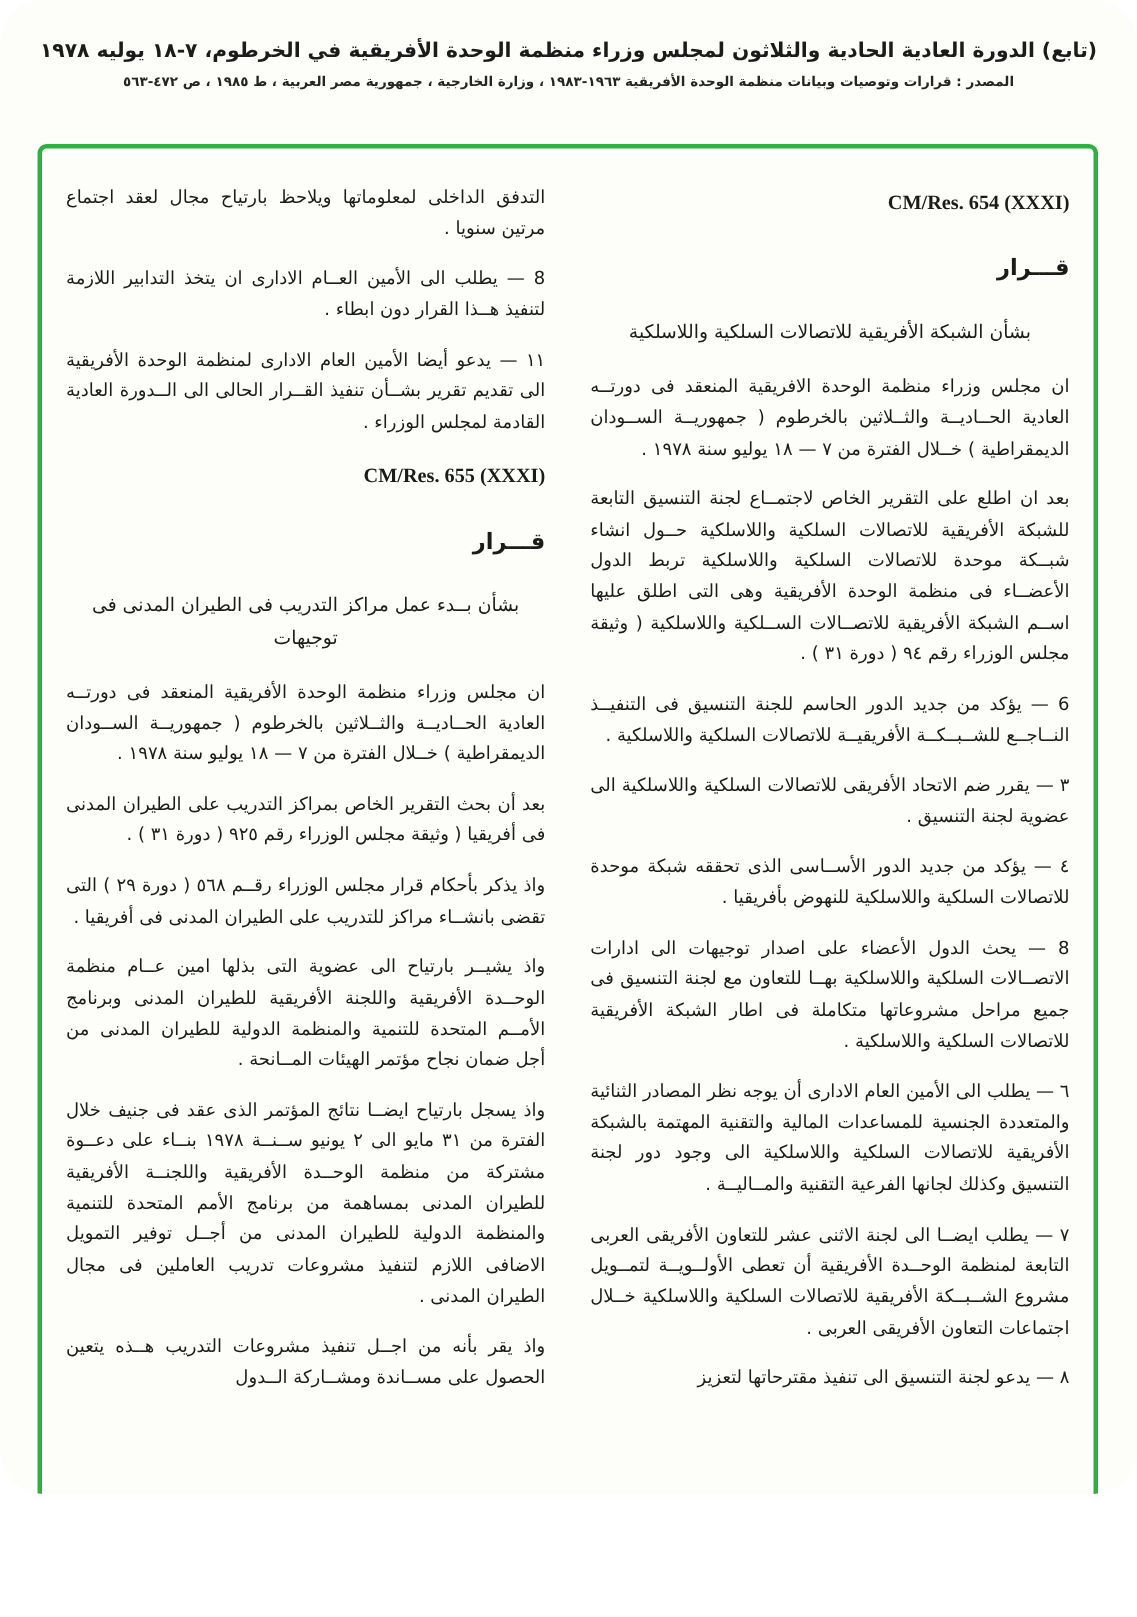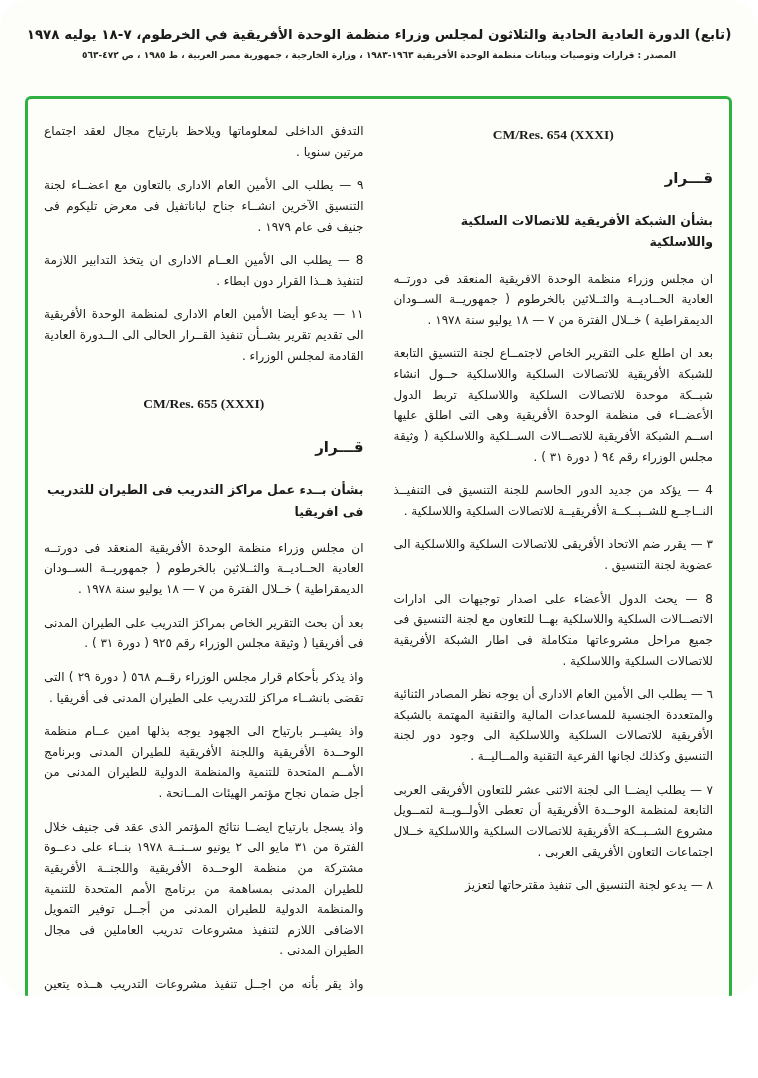--- a/index.html
+++ b/index.html
@@ -36,7 +36,7 @@
   }
   .para { margin: 0 0 13px; text-align: justify; }
   .res-id {
-    direction: ltr; text-align: center;
+    direction: ltr; text-align: right;
     font-family: "Liberation Serif", serif;
     font-weight: bold; font-size: 13.5px;
     margin: 2px 0 20px;

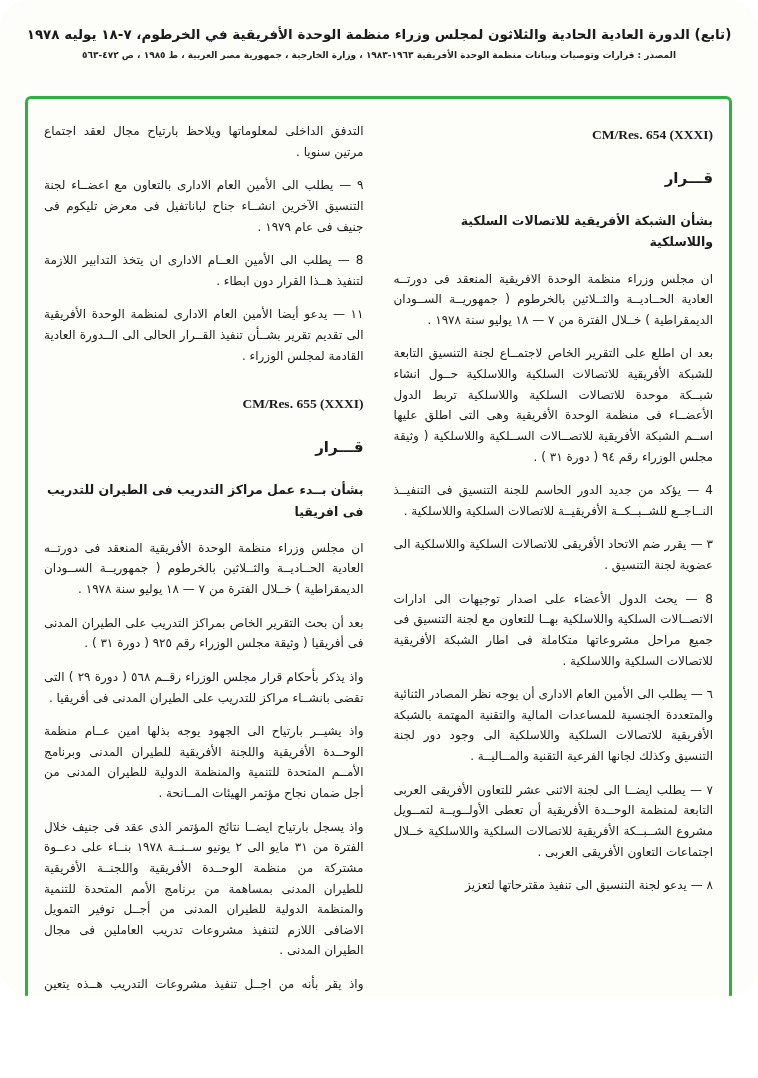--- a/index.html
+++ b/index.html
@@ -79,7 +79,6 @@
 
       <div class="col">
         <p class="para">التدفق الداخلى لمعلوماتها ويلاحظ بارتياح مجال لعقد اجتماع مرتين سنويا .</p>
-        <p class="para">٩ — يطلب الى الأمين العام الادارى بالتعاون مع اعضــاء لجنة التنسيق الآخرين انشــاء جناح لباناتفيل فى معرض تليكوم فى جنيف فى عام ١٩٧٩ .</p>
         <p class="para">8 — يطلب الى الأمين العــام الادارى ان يتخذ التدابير اللازمة لتنفيذ هــذا القرار دون ابطاء .</p>
         <p class="para">١١ — يدعو أيضا الأمين العام الادارى لمنظمة الوحدة الأفريقية الى تقديم تقرير بشــأن تنفيذ القــرار الحالى الى الــدورة العادية القادمة لمجلس الوزراء .</p>
 

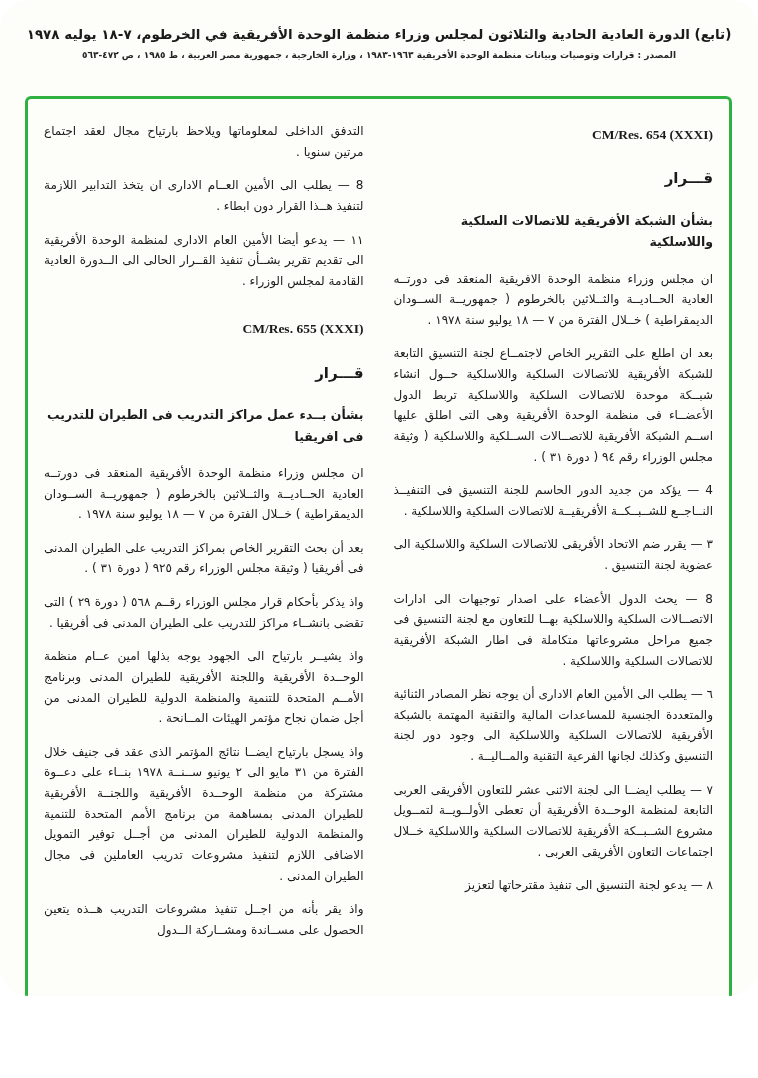--- a/index.html
+++ b/index.html
@@ -43,7 +43,7 @@
   }
   .res-id.spaced { margin-top: 26px; }
   .res-word { font-weight: bold; font-size: 15px; margin: 0 0 18px; }
-  .res-title { text-align: right; font-weight: bold; font-size: 12.5px; line-height: 1.7; margin: 0 0 16px; }
+  .res-title { text-align: center; font-weight: normal; font-size: 12.5px; line-height: 1.7; margin: 0 0 16px; }
 
   .page-number {
     position: absolute; top: 1046px; left: 0; right: 0;

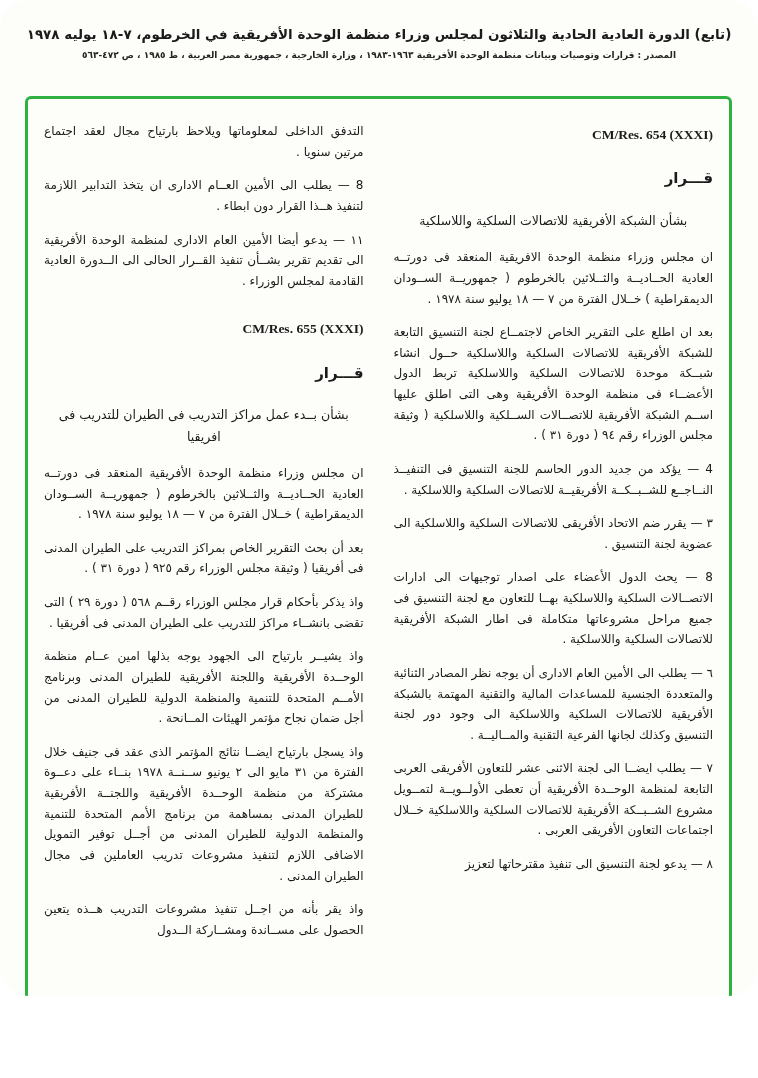--- a/index.html
+++ b/index.html
@@ -41,7 +41,7 @@
     font-weight: bold; font-size: 13.5px;
     margin: 2px 0 20px;
   }
-  .res-id.spaced { margin-top: 26px; }
+  .res-id.spaced { margin-top: 14px; }
   .res-word { font-weight: bold; font-size: 15px; margin: 0 0 18px; }
   .res-title { text-align: center; font-weight: normal; font-size: 12.5px; line-height: 1.7; margin: 0 0 16px; }
 

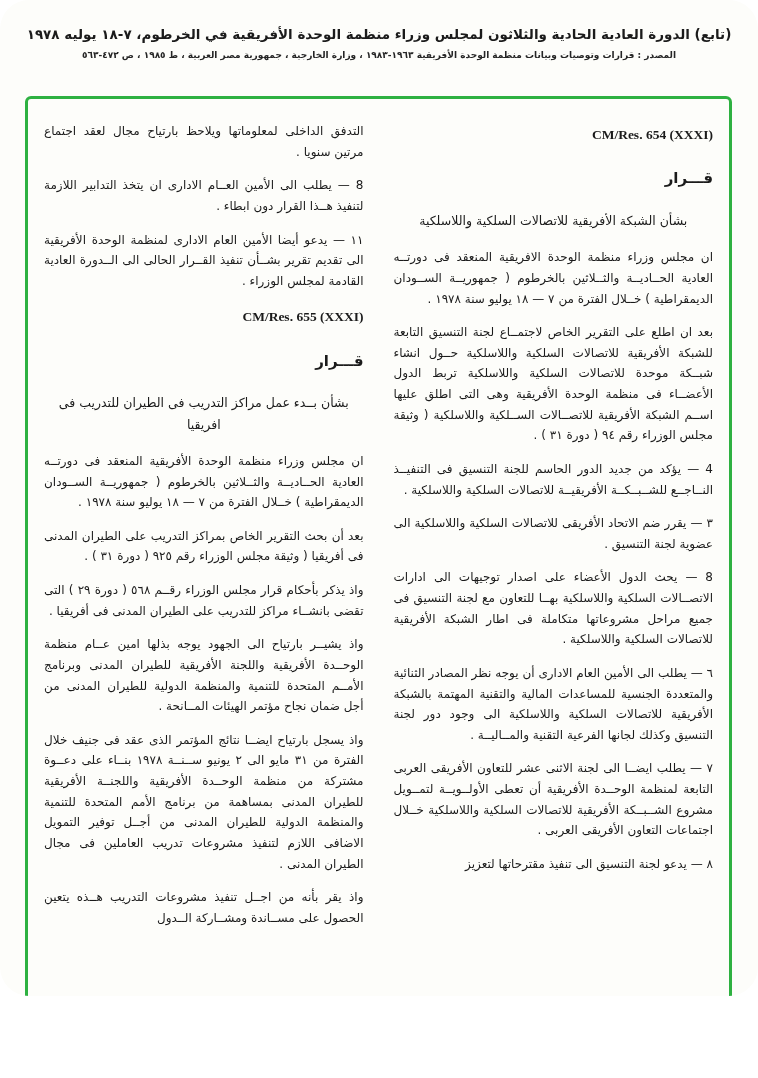--- a/index.html
+++ b/index.html
@@ -84,7 +84,7 @@
 
         <div class="res-id spaced">CM/Res. 655 (XXXI)</div>
         <div class="res-word">قـــرار</div>
-        <div class="res-title">بشأن بــدء عمل مراكز التدريب فى الطيران للتدريب فى افريقيا</div>
+        <div class="res-title">بشأن بــدء عمل مراكز التدريب فى الطيران المدنى فى توجيهات</div>
         <p class="para">ان مجلس وزراء منظمة الوحدة الأفريقية المنعقد فى دورتــه العادية الحــاديــة والثــلاثين بالخرطوم ( جمهوريــة الســودان الديمقراطية ) خــلال الفترة من ٧ — ١٨ يوليو سنة ١٩٧٨ .</p>
         <p class="para">بعد أن بحث التقرير الخاص بمراكز التدريب على الطيران المدنى فى أفريقيا ( وثيقة مجلس الوزراء رقم ٩٢٥ ( دورة ٣١ ) .</p>
         <p class="para">واذ يذكر بأحكام قرار مجلس الوزراء رقــم ٥٦٨ ( دورة ٢٩ ) التى تقضى بانشــاء مراكز للتدريب على الطيران المدنى فى أفريقيا .</p>

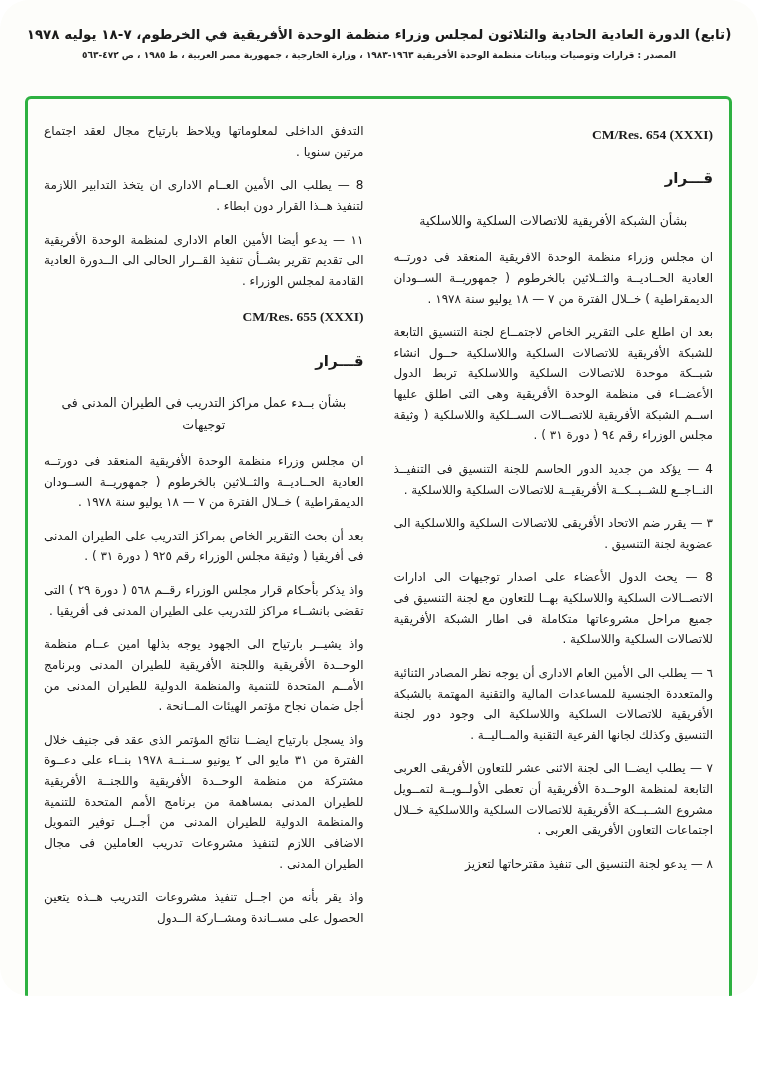--- a/index.html
+++ b/index.html
@@ -69,7 +69,7 @@
         <div class="res-title">بشأن الشبكة الأفريقية للاتصالات السلكية واللاسلكية</div>
         <p class="para">ان مجلس وزراء منظمة الوحدة الافريقية المنعقد فى دورتــه العادية الحــاديــة والثــلاثين بالخرطوم ( جمهوريــة الســودان الديمقراطية ) خــلال الفترة من ٧ — ١٨ يوليو سنة ١٩٧٨ .</p>
         <p class="para">بعد ان اطلع على التقرير الخاص لاجتمــاع لجنة التنسيق التابعة للشبكة الأفريقية للاتصالات السلكية واللاسلكية حــول انشاء شبــكة موحدة للاتصالات السلكية واللاسلكية تربط الدول الأعضــاء فى منظمة الوحدة الأفريقية وهى التى اطلق عليها اســم الشبكة الأفريقية للاتصــالات الســلكية واللاسلكية ( وثيقة مجلس الوزراء رقم ٩٤ ( دورة ٣١ ) .</p>
-        <p class="para">4 — يؤكد من جديد الدور الحاسم للجنة التنسيق فى التنفيــذ النــاجــع للشــبــكــة الأفريقيــة للاتصالات السلكية واللاسلكية .</p>
+        <p class="para">6 — يؤكد من جديد الدور الحاسم للجنة التنسيق فى التنفيــذ النــاجــع للشــبــكــة الأفريقيــة للاتصالات السلكية واللاسلكية .</p>
         <p class="para">٣ — يقرر ضم الاتحاد الأفريقى للاتصالات السلكية واللاسلكية الى عضوية لجنة التنسيق .</p>
         <p class="para">8 — يحث الدول الأعضاء على اصدار توجيهات الى ادارات الاتصــالات السلكية واللاسلكية بهــا للتعاون مع لجنة التنسيق فى جميع مراحل مشروعاتها متكاملة فى اطار الشبكة الأفريقية للاتصالات السلكية واللاسلكية .</p>
         <p class="para">٦ — يطلب الى الأمين العام الادارى أن يوجه نظر المصادر الثنائية والمتعددة الجنسية للمساعدات المالية والتقنية المهتمة بالشبكة الأفريقية للاتصالات السلكية واللاسلكية الى وجود دور لجنة التنسيق وكذلك لجانها الفرعية التقنية والمــاليــة .</p>

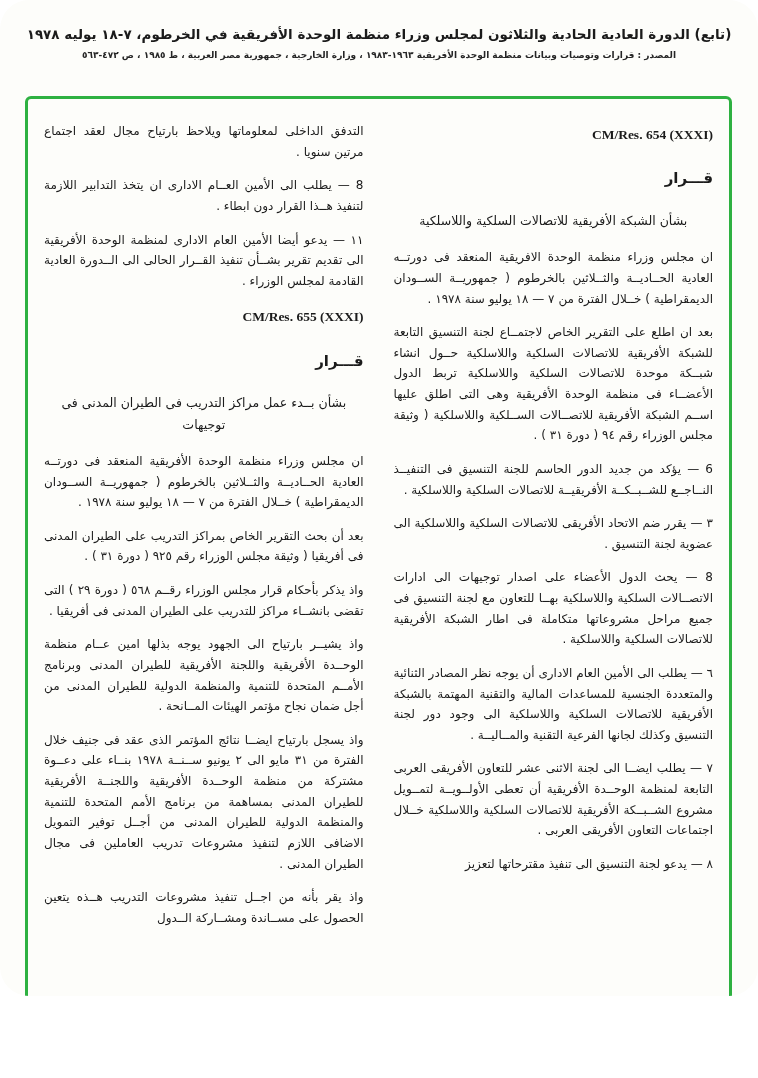--- a/index.html
+++ b/index.html
@@ -71,6 +71,7 @@
         <p class="para">بعد ان اطلع على التقرير الخاص لاجتمــاع لجنة التنسيق التابعة للشبكة الأفريقية للاتصالات السلكية واللاسلكية حــول انشاء شبــكة موحدة للاتصالات السلكية واللاسلكية تربط الدول الأعضــاء فى منظمة الوحدة الأفريقية وهى التى اطلق عليها اســم الشبكة الأفريقية للاتصــالات الســلكية واللاسلكية ( وثيقة مجلس الوزراء رقم ٩٤ ( دورة ٣١ ) .</p>
         <p class="para">6 — يؤكد من جديد الدور الحاسم للجنة التنسيق فى التنفيــذ النــاجــع للشــبــكــة الأفريقيــة للاتصالات السلكية واللاسلكية .</p>
         <p class="para">٣ — يقرر ضم الاتحاد الأفريقى للاتصالات السلكية واللاسلكية الى عضوية لجنة التنسيق .</p>
+        <p class="para">٤ — يؤكد من جديد الدور الأســاسى الذى تحققه شبكة موحدة للاتصالات السلكية واللاسلكية للنهوض بأفريقيا .</p>
         <p class="para">8 — يحث الدول الأعضاء على اصدار توجيهات الى ادارات الاتصــالات السلكية واللاسلكية بهــا للتعاون مع لجنة التنسيق فى جميع مراحل مشروعاتها متكاملة فى اطار الشبكة الأفريقية للاتصالات السلكية واللاسلكية .</p>
         <p class="para">٦ — يطلب الى الأمين العام الادارى أن يوجه نظر المصادر الثنائية والمتعددة الجنسية للمساعدات المالية والتقنية المهتمة بالشبكة الأفريقية للاتصالات السلكية واللاسلكية الى وجود دور لجنة التنسيق وكذلك لجانها الفرعية التقنية والمــاليــة .</p>
         <p class="para">٧ — يطلب ايضــا الى لجنة الاثنى عشر للتعاون الأفريقى العربى التابعة لمنظمة الوحــدة الأفريقية أن تعطى الأولــويــة لتمــويل مشروع الشــبــكة الأفريقية للاتصالات السلكية واللاسلكية خــلال اجتماعات التعاون الأفريقى العربى .</p>

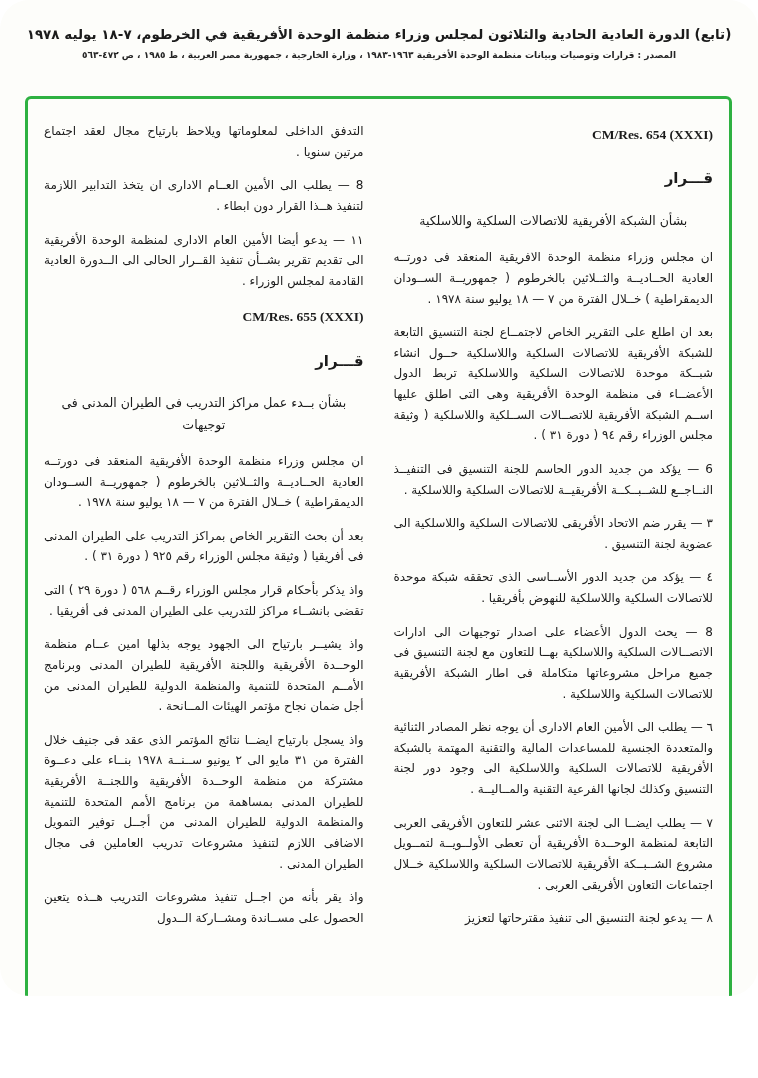--- a/index.html
+++ b/index.html
@@ -89,7 +89,7 @@
         <p class="para">ان مجلس وزراء منظمة الوحدة الأفريقية المنعقد فى دورتــه العادية الحــاديــة والثــلاثين بالخرطوم ( جمهوريــة الســودان الديمقراطية ) خــلال الفترة من ٧ — ١٨ يوليو سنة ١٩٧٨ .</p>
         <p class="para">بعد أن بحث التقرير الخاص بمراكز التدريب على الطيران المدنى فى أفريقيا ( وثيقة مجلس الوزراء رقم ٩٢٥ ( دورة ٣١ ) .</p>
         <p class="para">واذ يذكر بأحكام قرار مجلس الوزراء رقــم ٥٦٨ ( دورة ٢٩ ) التى تقضى بانشــاء مراكز للتدريب على الطيران المدنى فى أفريقيا .</p>
-        <p class="para">واذ يشيــر بارتياح الى الجهود يوجه بذلها امين عــام منظمة الوحــدة الأفريقية واللجنة الأفريقية للطيران المدنى وبرنامج الأمــم المتحدة للتنمية والمنظمة الدولية للطيران المدنى من أجل ضمان نجاح مؤتمر الهيئات المــانحة .</p>
+        <p class="para">واذ يشيــر بارتياح الى عضوية التى بذلها امين عــام منظمة الوحــدة الأفريقية واللجنة الأفريقية للطيران المدنى وبرنامج الأمــم المتحدة للتنمية والمنظمة الدولية للطيران المدنى من أجل ضمان نجاح مؤتمر الهيئات المــانحة .</p>
         <p class="para">واذ يسجل بارتياح ايضــا نتائج المؤتمر الذى عقد فى جنيف خلال الفترة من ٣١ مايو الى ٢ يونيو ســنــة ١٩٧٨ بنــاء على دعــوة مشتركة من منظمة الوحــدة الأفريقية واللجنــة الأفريقية للطيران المدنى بمساهمة من برنامج الأمم المتحدة للتنمية والمنظمة الدولية للطيران المدنى من أجــل توفير التمويل الاضافى اللازم لتنفيذ مشروعات تدريب العاملين فى مجال الطيران المدنى .</p>
         <p class="para">واذ يقر بأنه من اجــل تنفيذ مشروعات التدريب هــذه يتعين الحصول على مســاندة ومشــاركة الــدول</p>
       </div>

